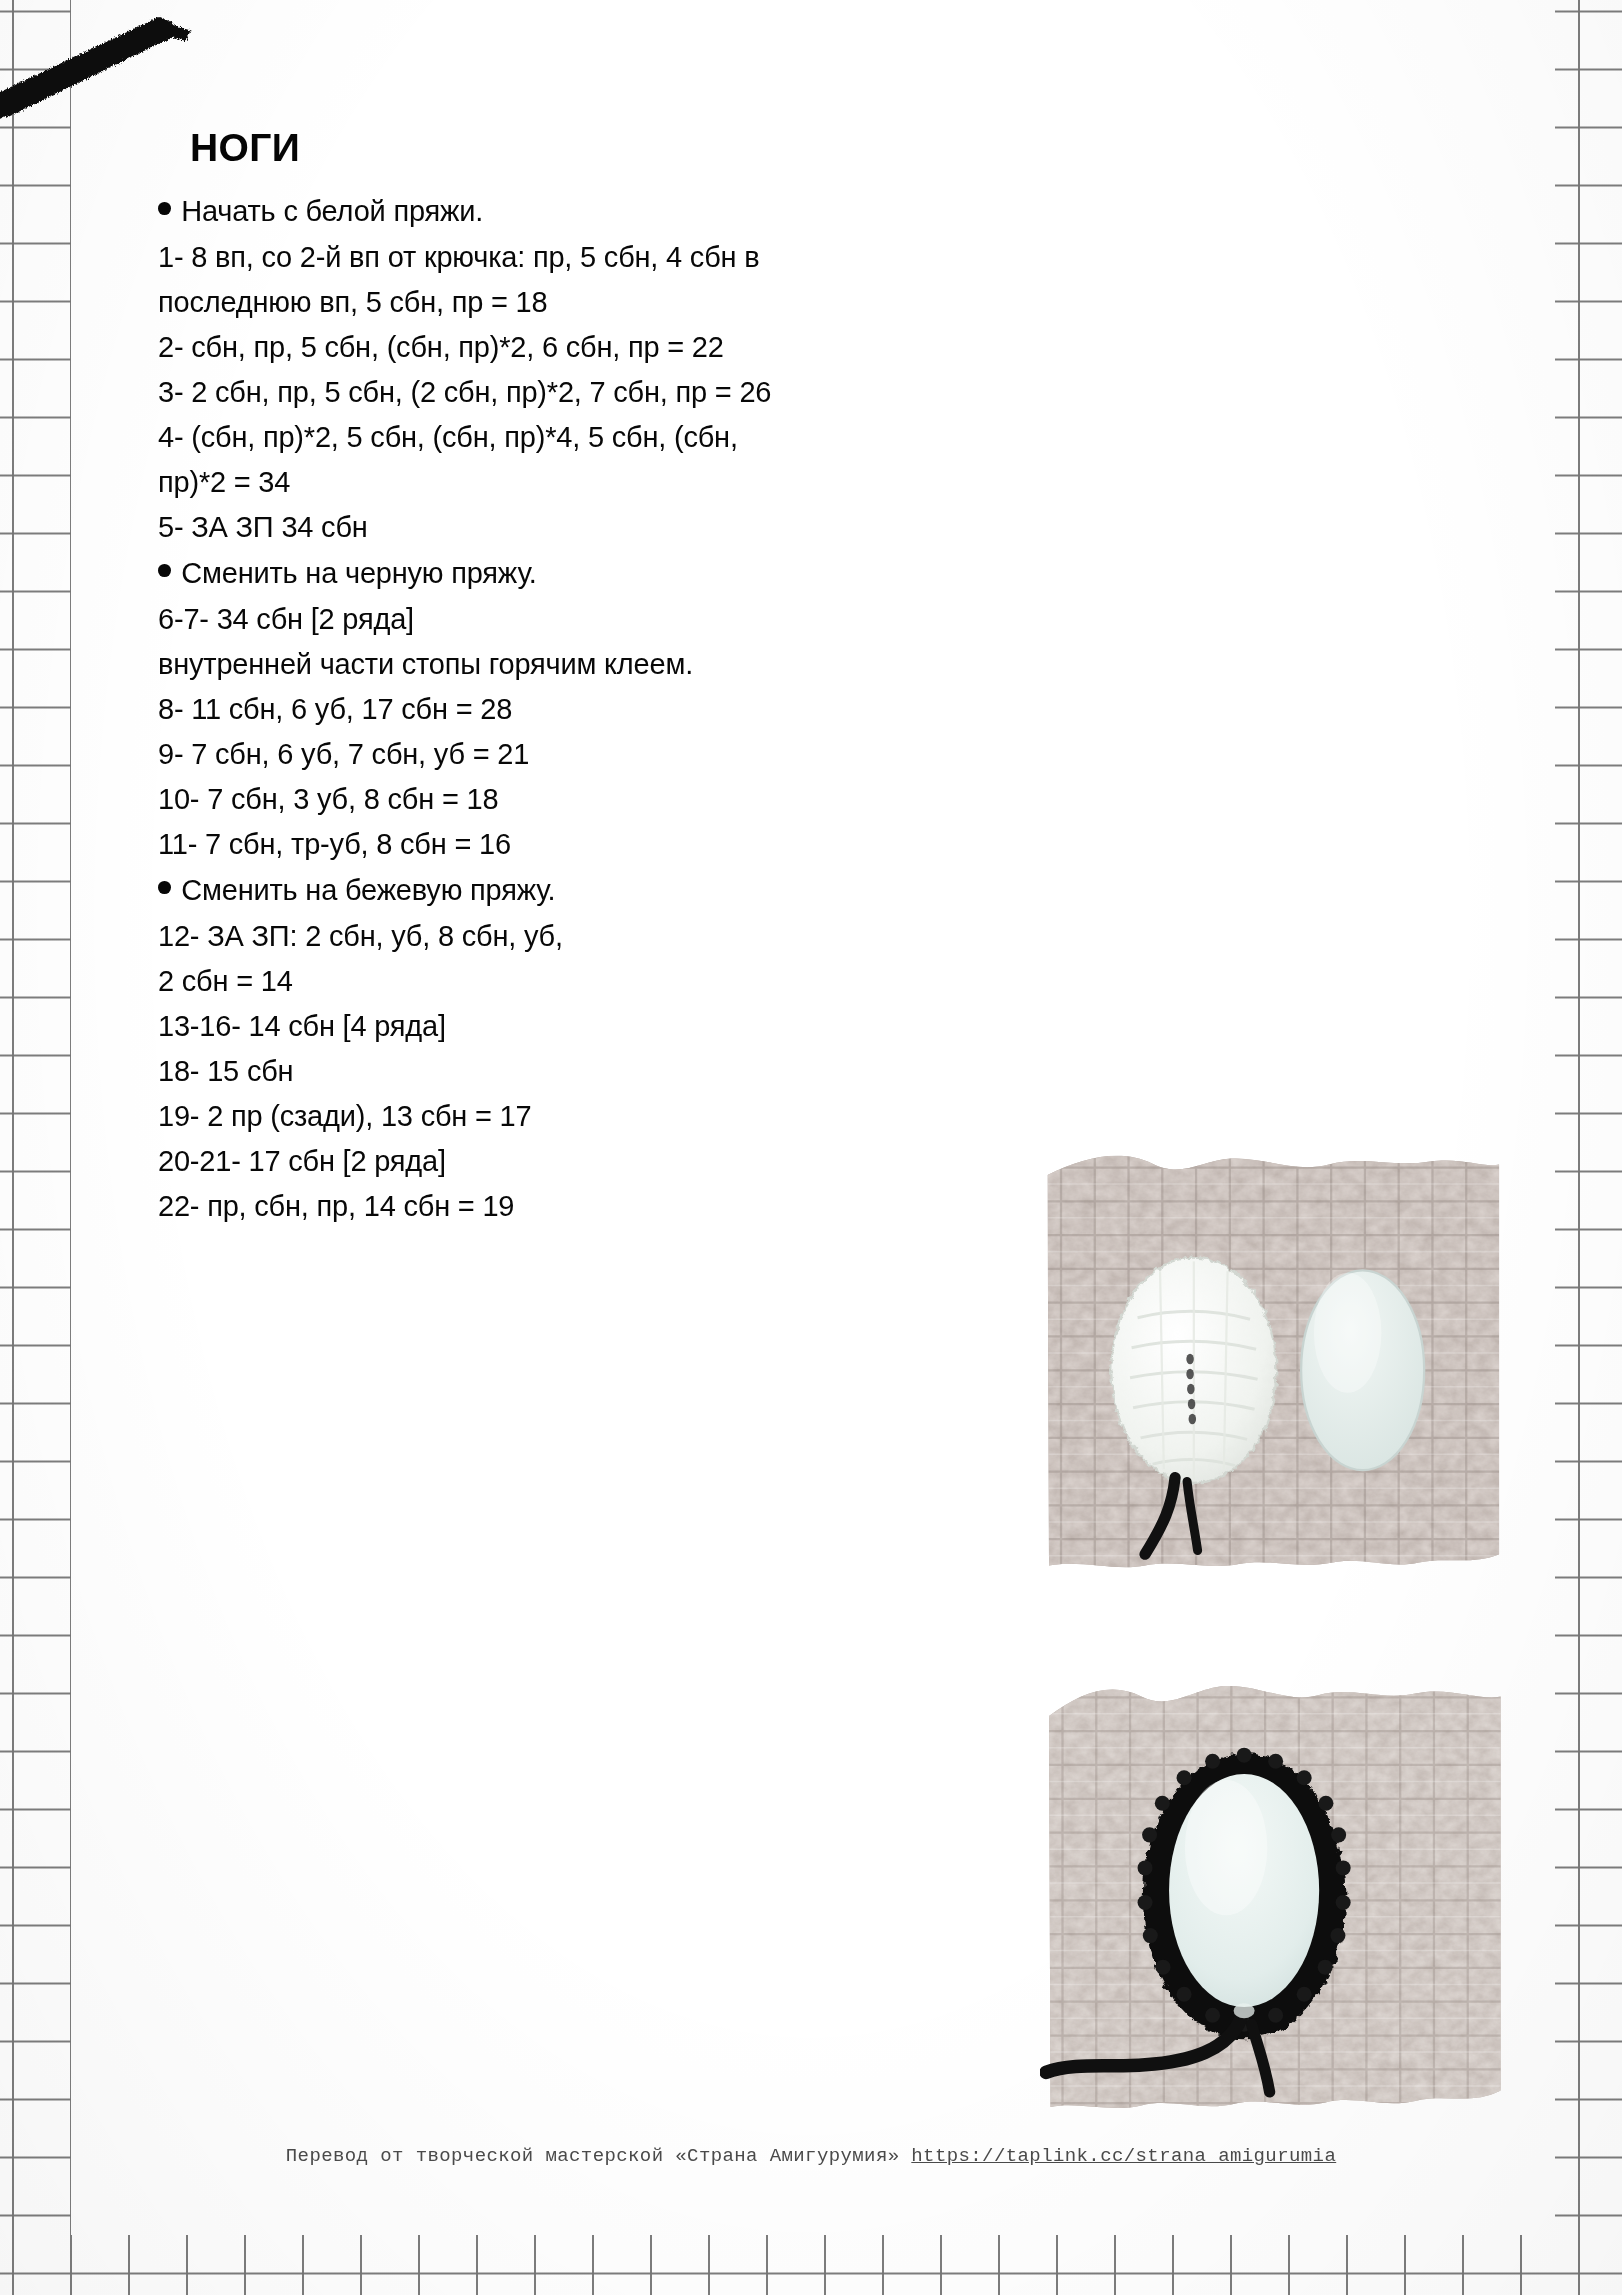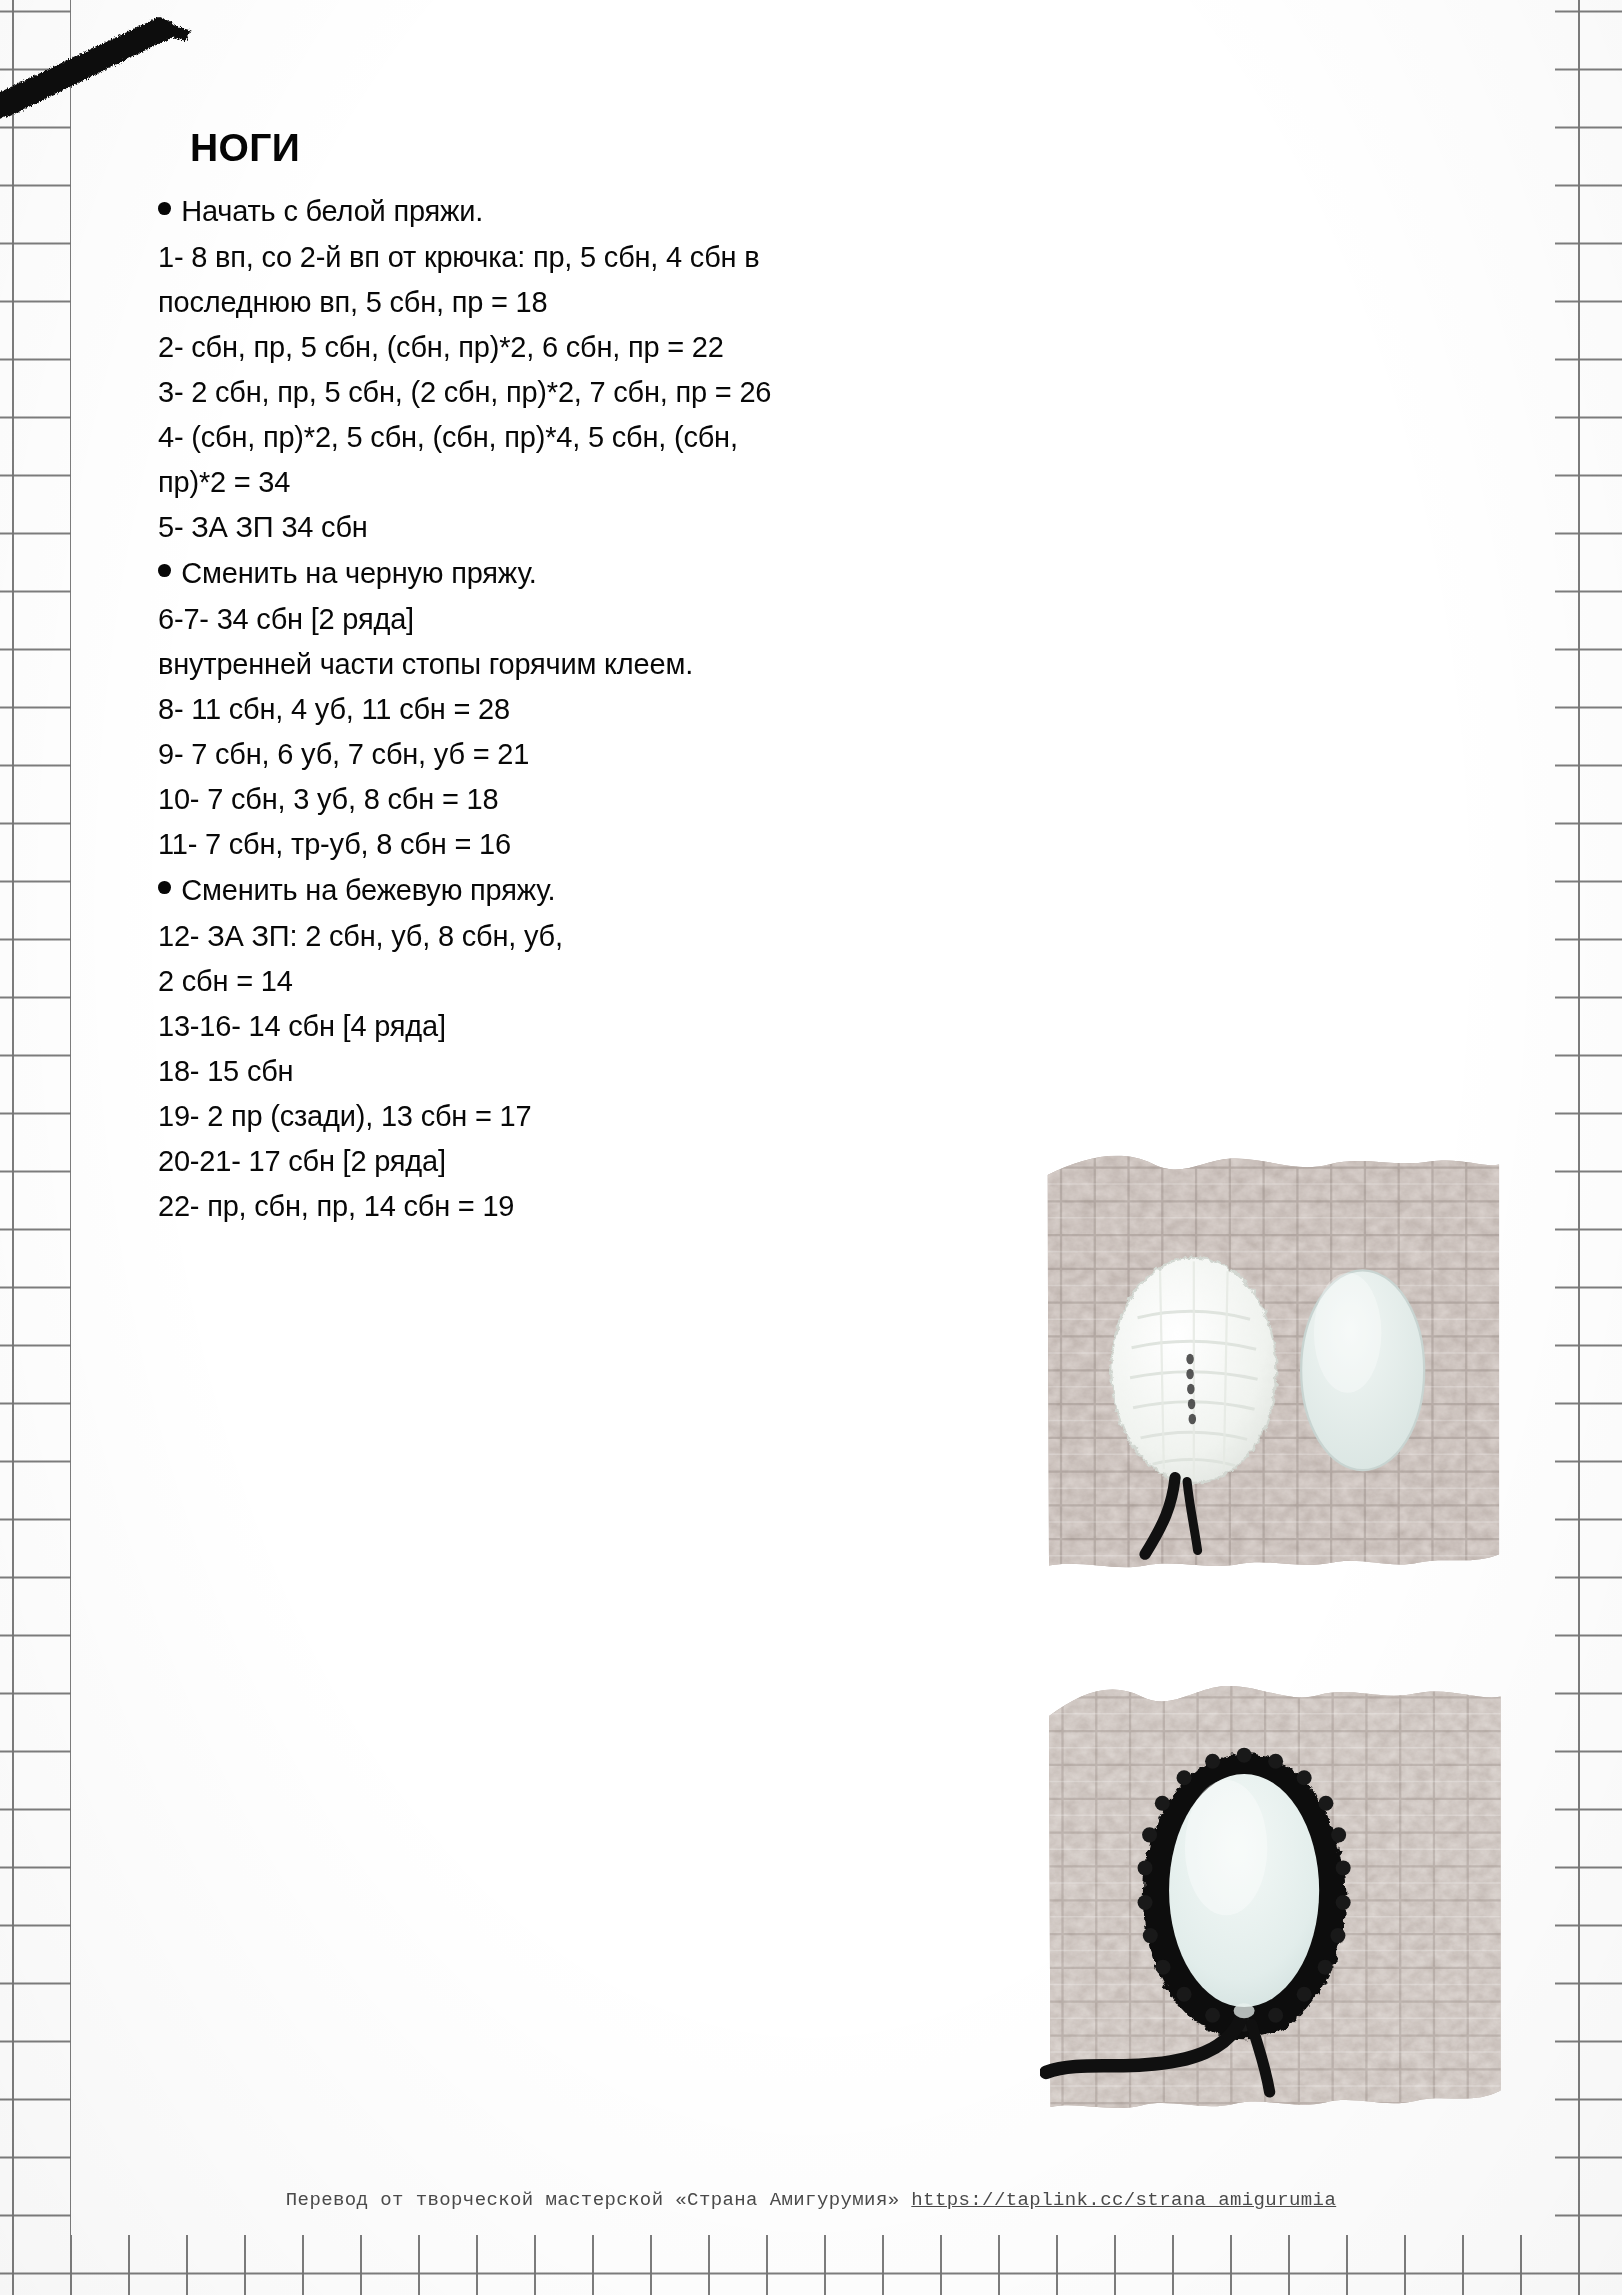--- a/index.html
+++ b/index.html
@@ -179,7 +179,7 @@
         <div class="line note bullet"><span class="dot"></span><span>Сменить на черную пряжу.</span></div>
         <div class="line">6-7- 34 сбн [2 ряда]</div>
         <div class="line">внутренней части стопы горячим клеем.</div>
-        <div class="line">8- 11 сбн, 4 уб, 11 сбн = 28</div>
+        <div class="line">8- 11 сбн, 6 уб, 17 сбн = 28</div>
         <div class="line">9- 7 сбн, 6 уб, 7 сбн, уб = 21</div>
         <div class="line">10- 7 сбн, 3 уб, 8 сбн = 18</div>
         <div class="line">11- 7 сбн, тр-уб, 8 сбн = 16</div>

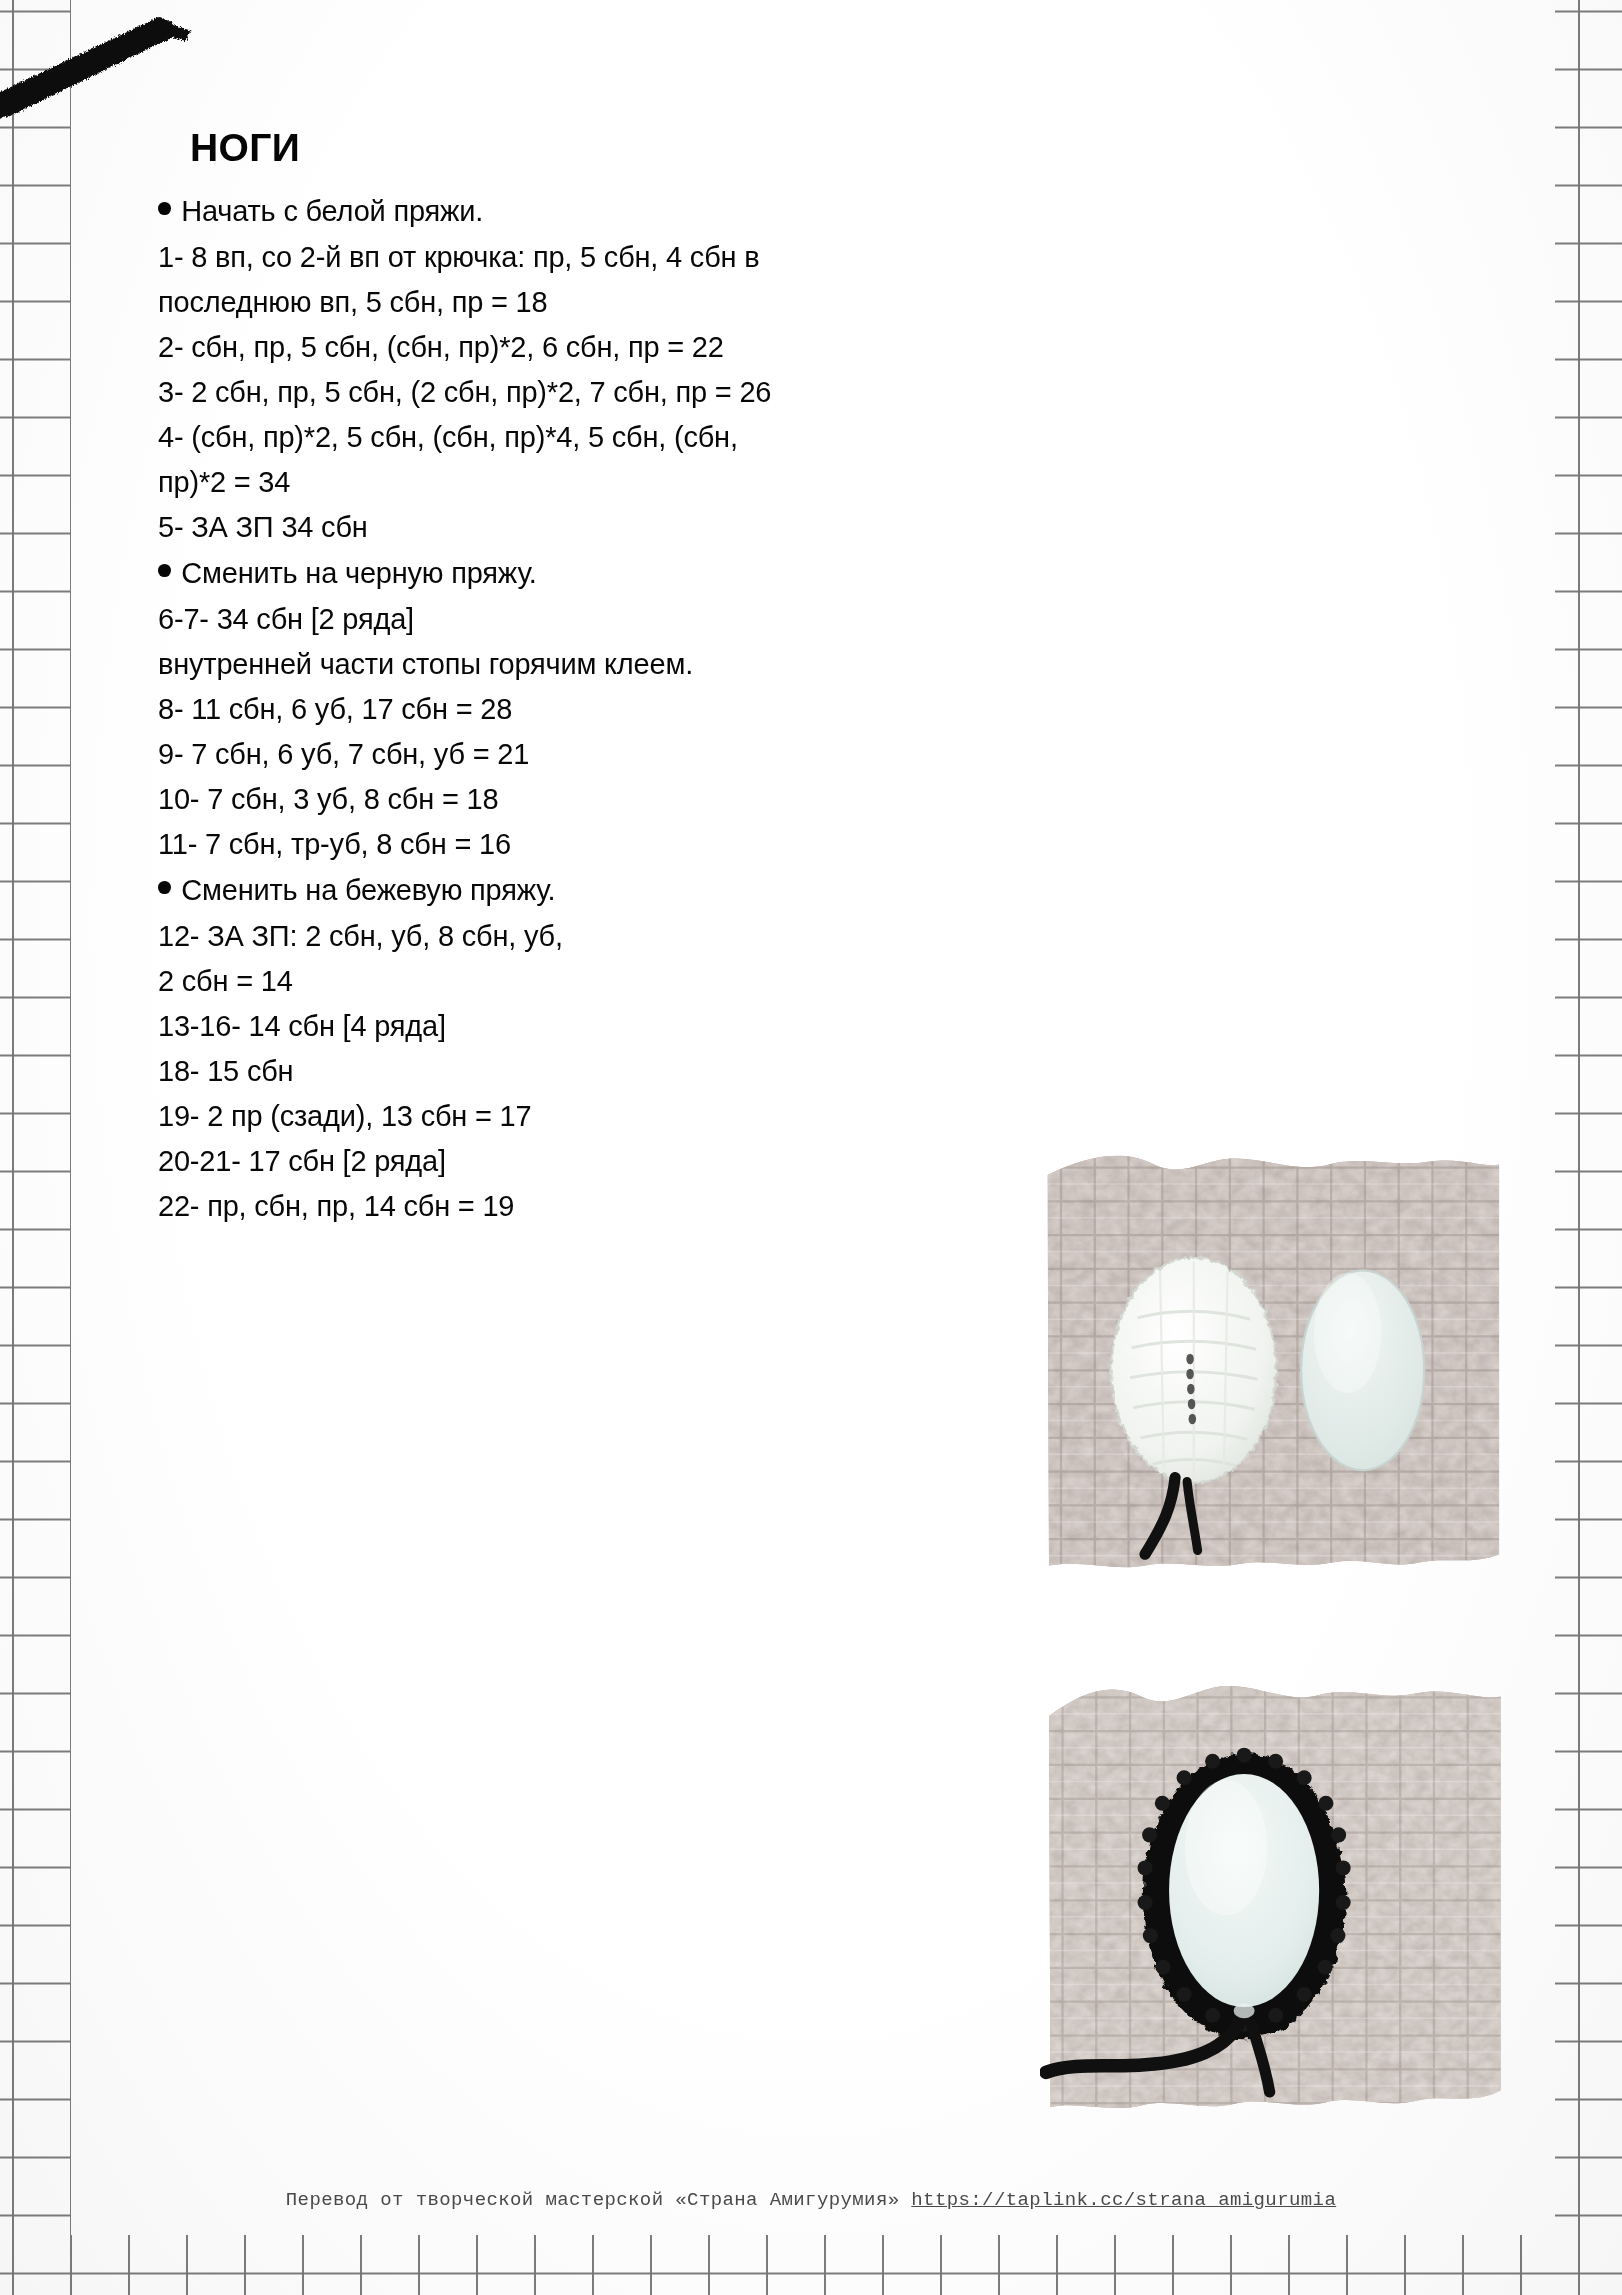--- a/index.html
+++ b/index.html
@@ -134,7 +134,6 @@
     letter-spacing: 0.4px;
     color: #4a4a4a;
     white-space: nowrap;
-    margin-top: 44px;
   }
   #footer .link {
     text-decoration: underline;

